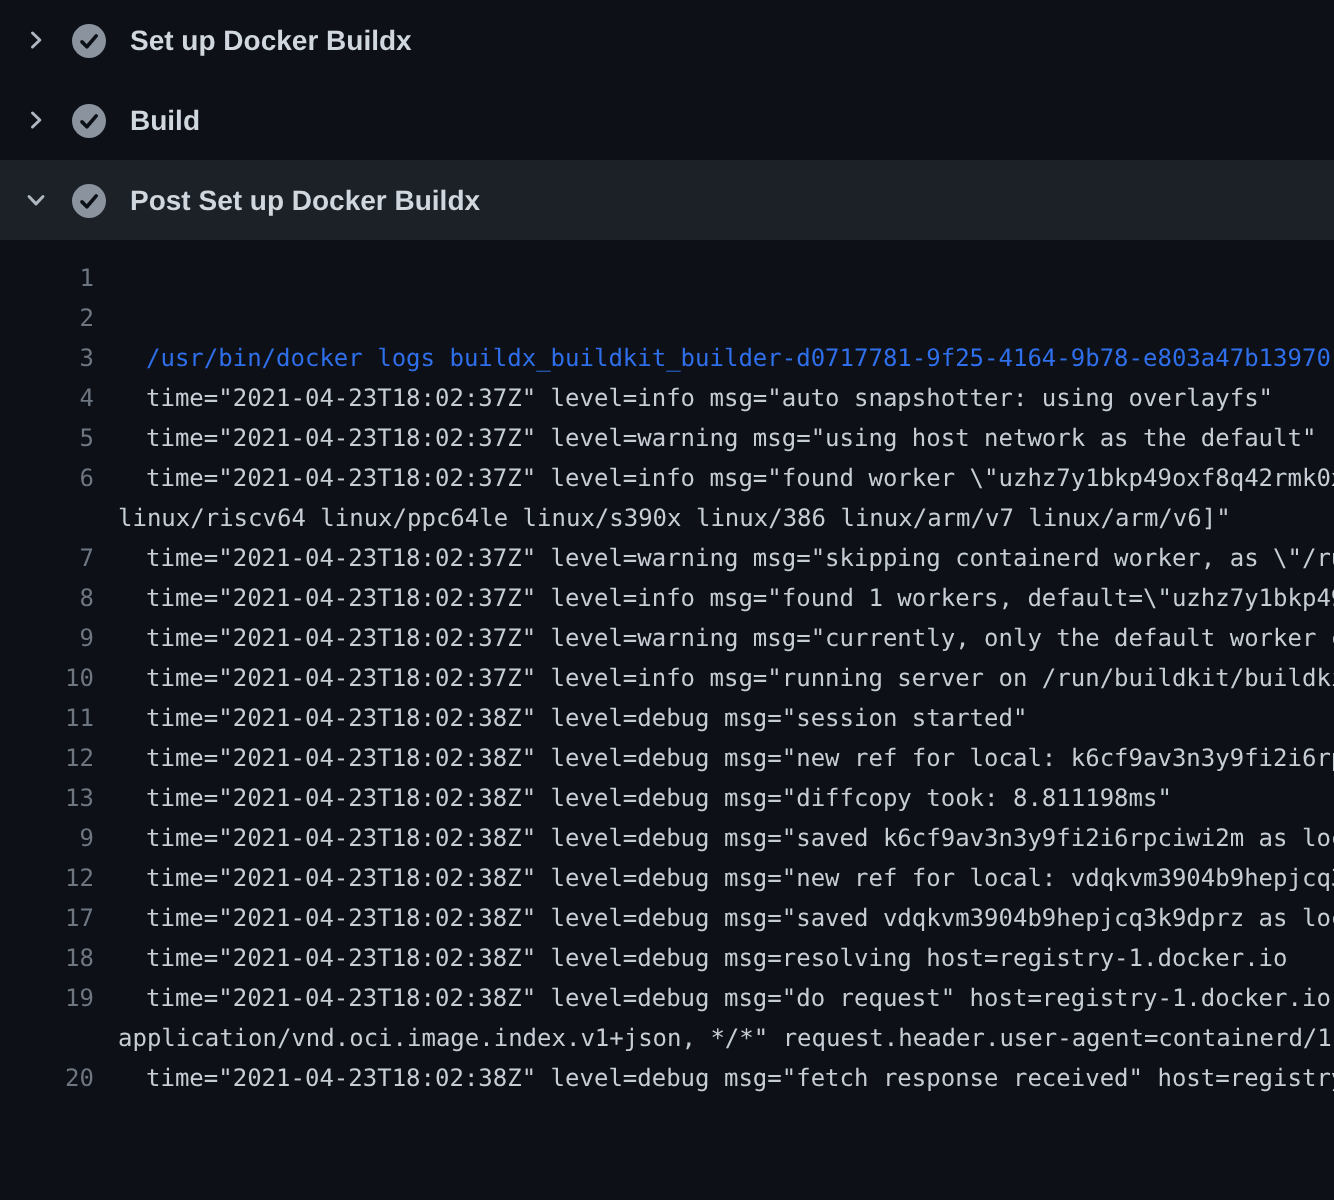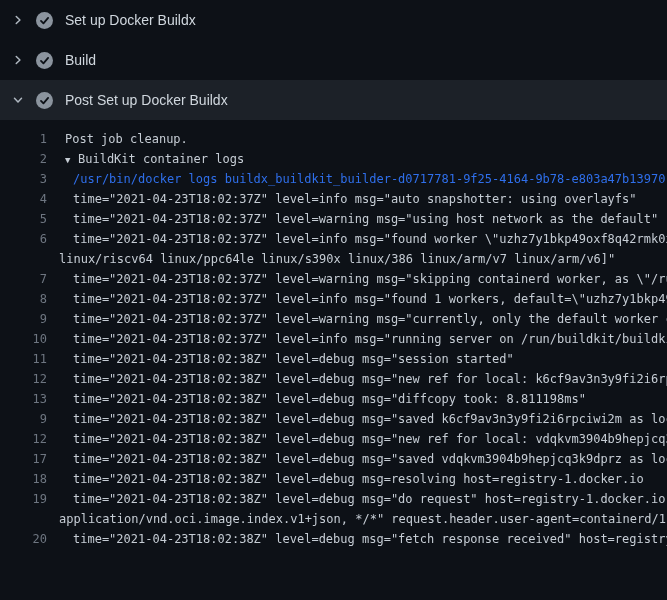--- a/index.html
+++ b/index.html
@@ -24,7 +24,7 @@
   .steps { width: 100%; }
   .step-row {
     height: 40px; display: flex; align-items: center;
-    color: var(--step-label); font-size: 14px; cursor: pointer;
+    color: var(--step-label); font-size: 14px; cursor: pointer; font-weight: bold;
   }
   .step-row.expanded { background: var(--band); }
   .chev {

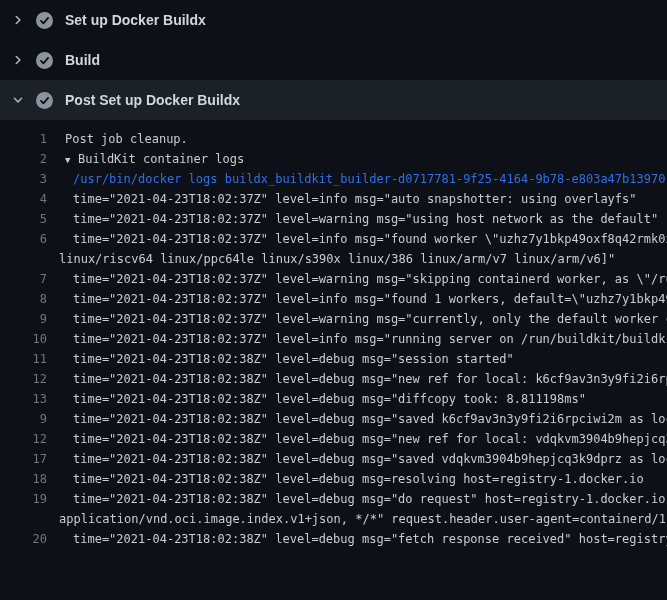--- a/index.html
+++ b/index.html
@@ -124,7 +124,6 @@
 <div class="log">
     <div class="log-row">
       <span class="log-num">1</span>
-      <span class="log-text ind-outer">Post job cleanup.</span>
     </div>
     <div class="log-row">
       <span class="log-num">2</span>

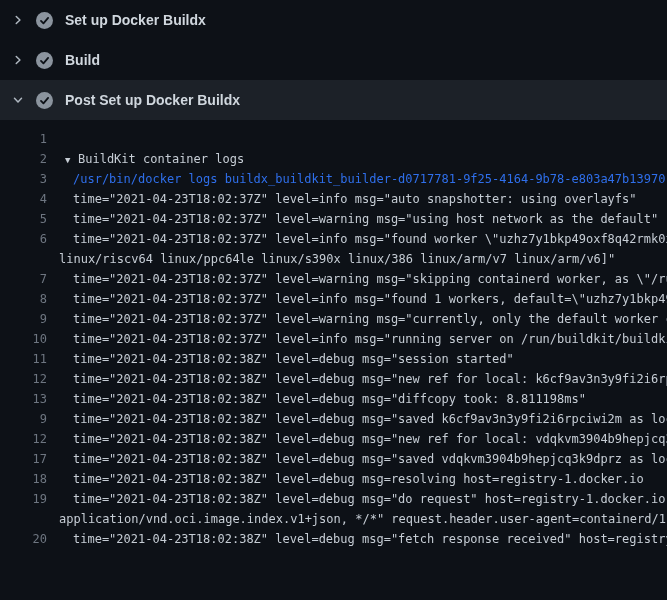--- a/index.html
+++ b/index.html
@@ -127,7 +127,6 @@
     </div>
     <div class="log-row">
       <span class="log-num">2</span>
-      <span class="log-text ind-outer"><span class="group-toggle">▼</span>BuildKit container logs</span>
     </div>
     <div class="log-row">
       <span class="log-num">3</span>

